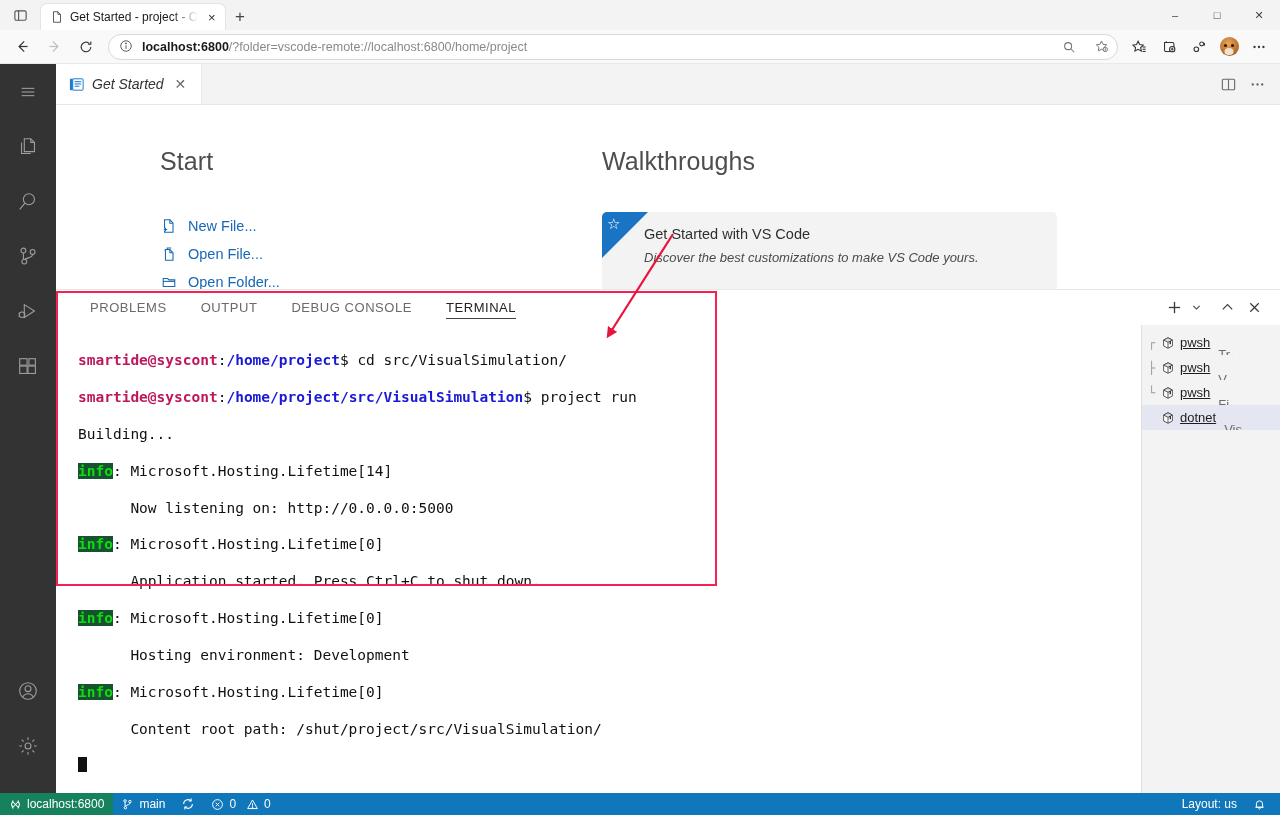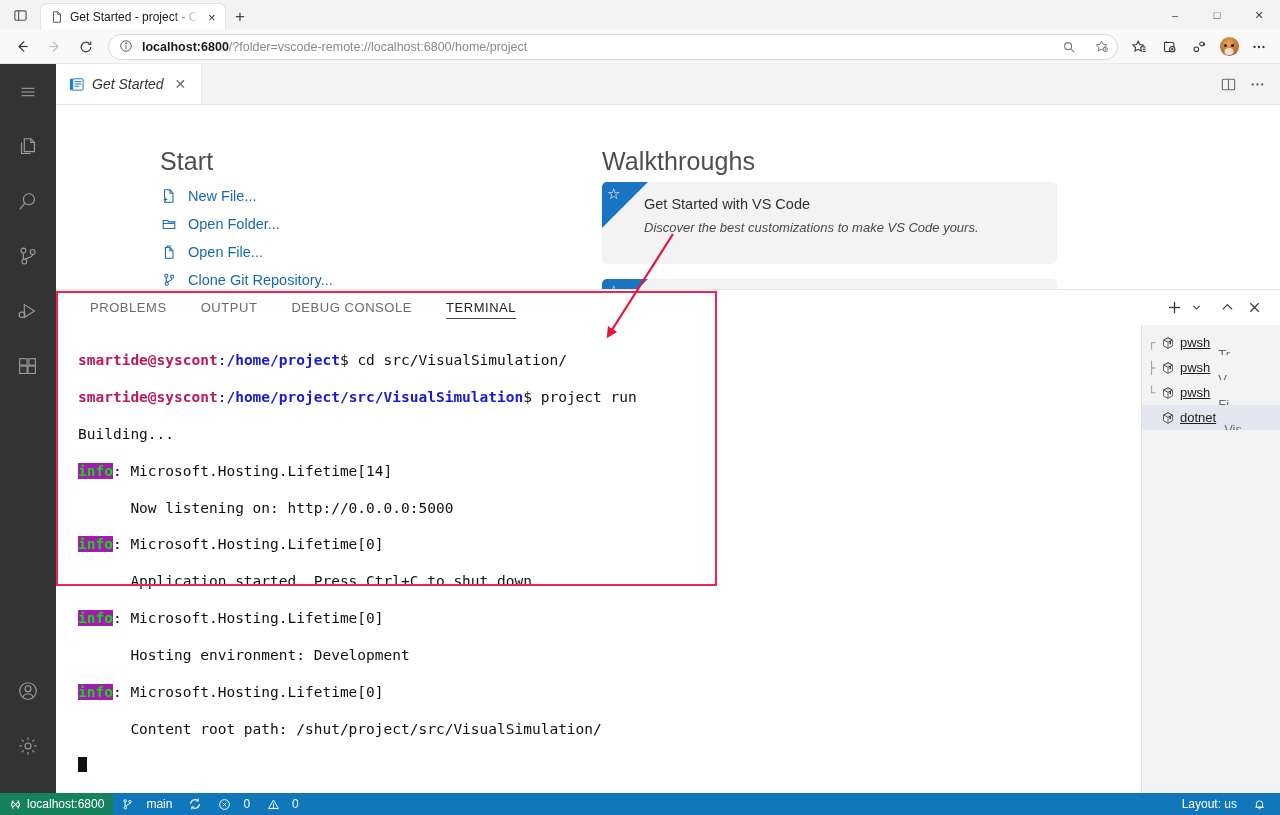--- a/index.html
+++ b/index.html
@@ -113,7 +113,7 @@
   }
   .wc-col-left { width: 546px; padding-left: 104px; flex: 0 0 546px; }
   .wc-col-right { flex: 1 1 auto; padding-right: 120px; }
-  .wc-h { font-size: 25px; font-weight: 400; color: #4e4e4e; margin-bottom: 6px; letter-spacing: .1px;}
+  .wc-h { font-size: 25px; font-weight: 400; color: #4e4e4e; margin-bottom: 36px; letter-spacing: .1px;}
   .wc-link {
     display: flex; align-items: center; gap: 11px; height: 28px;
     color: #1768b5; font-size: 14.5px;

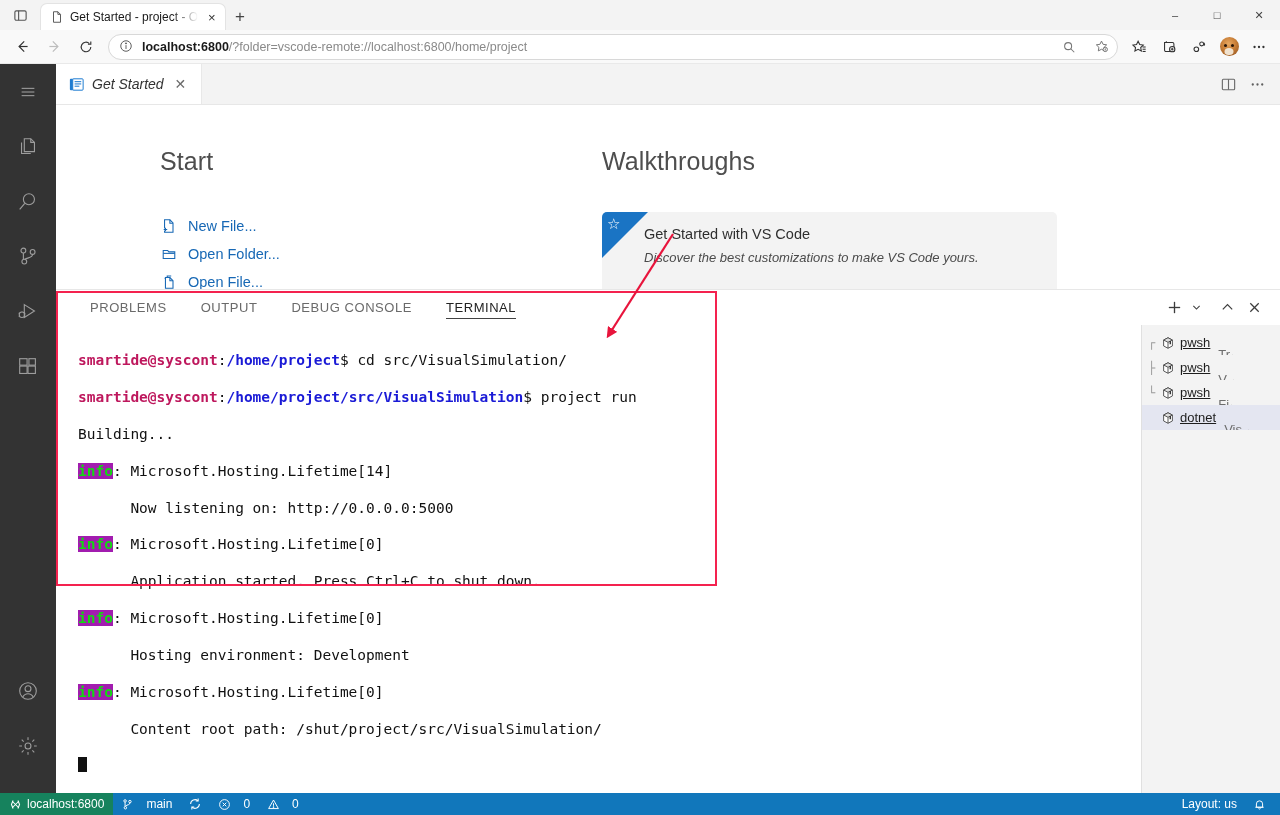--- a/index.html
+++ b/index.html
@@ -437,16 +437,6 @@
             <div class="wc-link">
               <span class="wc-link-icon">
                 <svg width="16" height="16" viewBox="0 0 18 18" fill="none" stroke="currentColor" stroke-width="1.2">
-                  <path d="M2.5 5h5l1.3 1.6h6.7V14H2.5z"></path>
-                    <line x1="2.5" y1="8.3" x2="15.5" y2="8.3"></line>
-                </svg>
-              </span>
-              <span>Open Folder...</span>
-            </div>
-
-            <div class="wc-link">
-              <span class="wc-link-icon">
-                <svg width="16" height="16" viewBox="0 0 18 18" fill="none" stroke="currentColor" stroke-width="1.2">
                   <path d="M5 4h5l3.5 3.5V16H5z"></path>
                     <path d="M10 4v3.5h3.5"></path>
                   <path d="M7 4V2.2h4.5"></path>
@@ -454,6 +444,16 @@
                 </svg>
               </span>
               <span>Open File...</span>
+            </div>
+
+            <div class="wc-link">
+              <span class="wc-link-icon">
+                <svg width="16" height="16" viewBox="0 0 18 18" fill="none" stroke="currentColor" stroke-width="1.2">
+                  <path d="M2.5 5h5l1.3 1.6h6.7V14H2.5z"></path>
+                    <line x1="2.5" y1="8.3" x2="15.5" y2="8.3"></line>
+                </svg>
+              </span>
+              <span>Open Folder...</span>
             </div>
 
             <div class="wc-link">

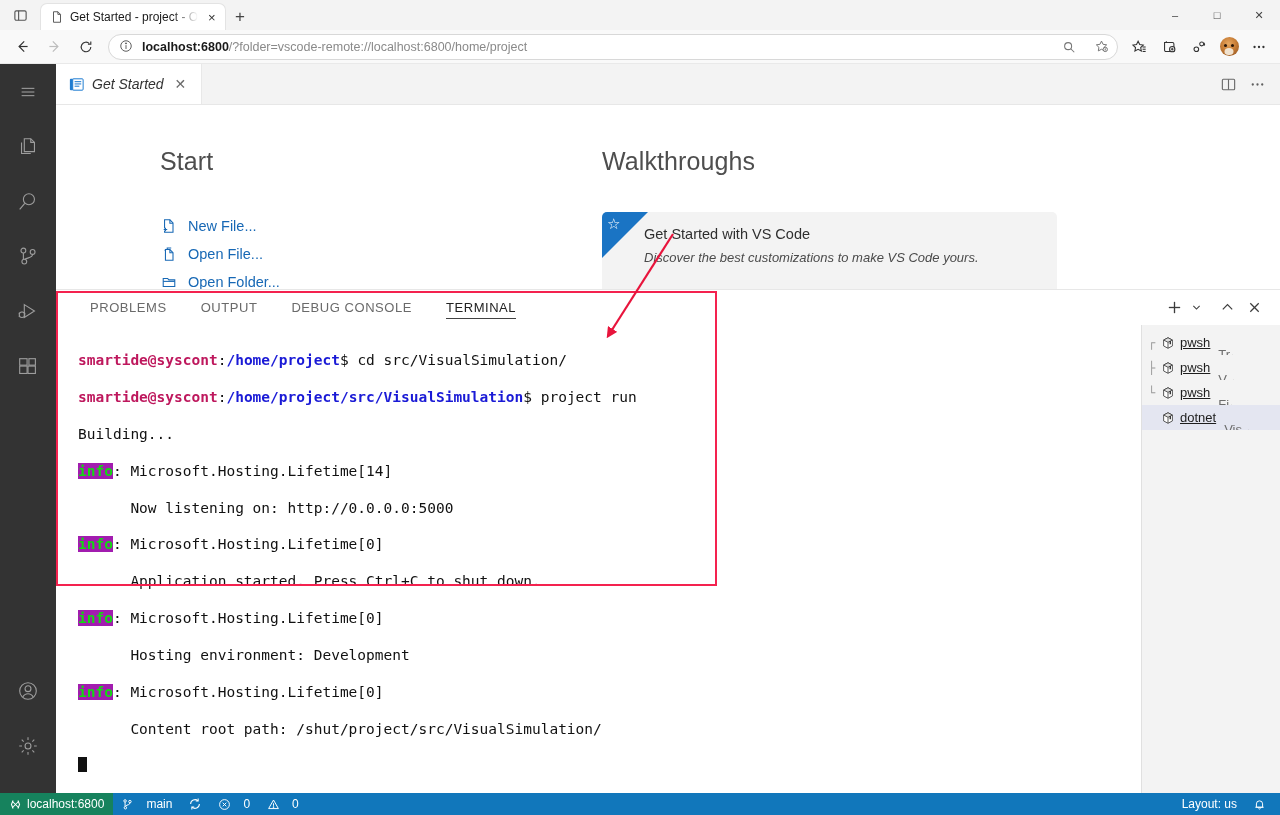--- a/index.html
+++ b/index.html
@@ -170,7 +170,7 @@
   .t-green { color: #be185d; font-weight: 700; }
   .t-blue  { color: #1a1ad6; font-weight: 700; }
   .t-plain { color: #111111; }
-  .t-info  { background: #a21caf; color: #13d913; font-weight: 700; }
+  .t-info  { background: #14532d; color: #13d913; font-weight: 700; }
   .t-cursor { display:inline-block; width: 9px; height: 15px; background: #111111; vertical-align: -2px;}
 
   .terminal-tabs {

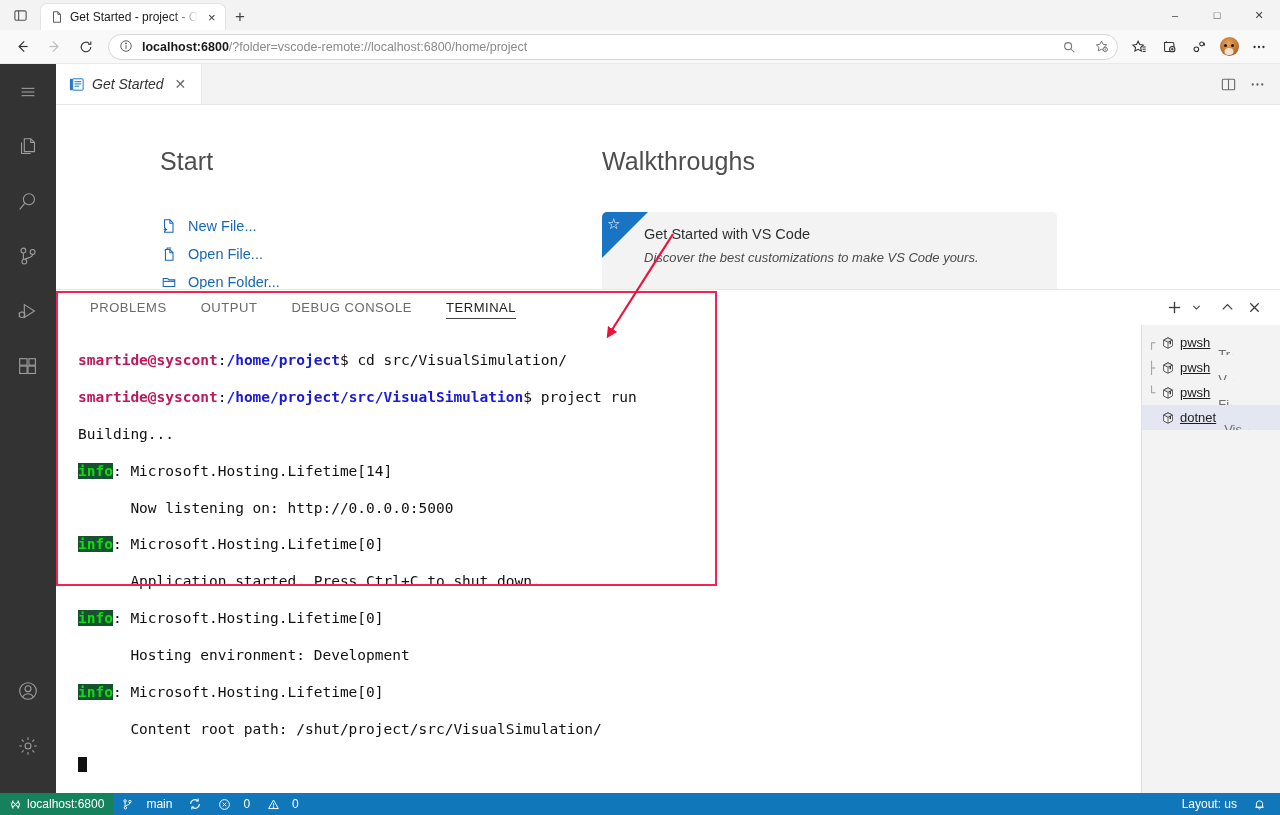--- a/index.html
+++ b/index.html
@@ -196,7 +196,7 @@
     background: #16825d; height: 22px; display: flex; align-items: center;
     gap: 5px; padding: 0 9px; color: #ffffff;
   }
-  .sb-item { display: flex; align-items: center; gap: 12px; padding: 0 8px; height: 22px; }
+  .sb-item { display: flex; align-items: center; gap: 5px; padding: 0 8px; height: 22px; }
   .sb-spacer { flex: 1 1 auto; }
 
   

